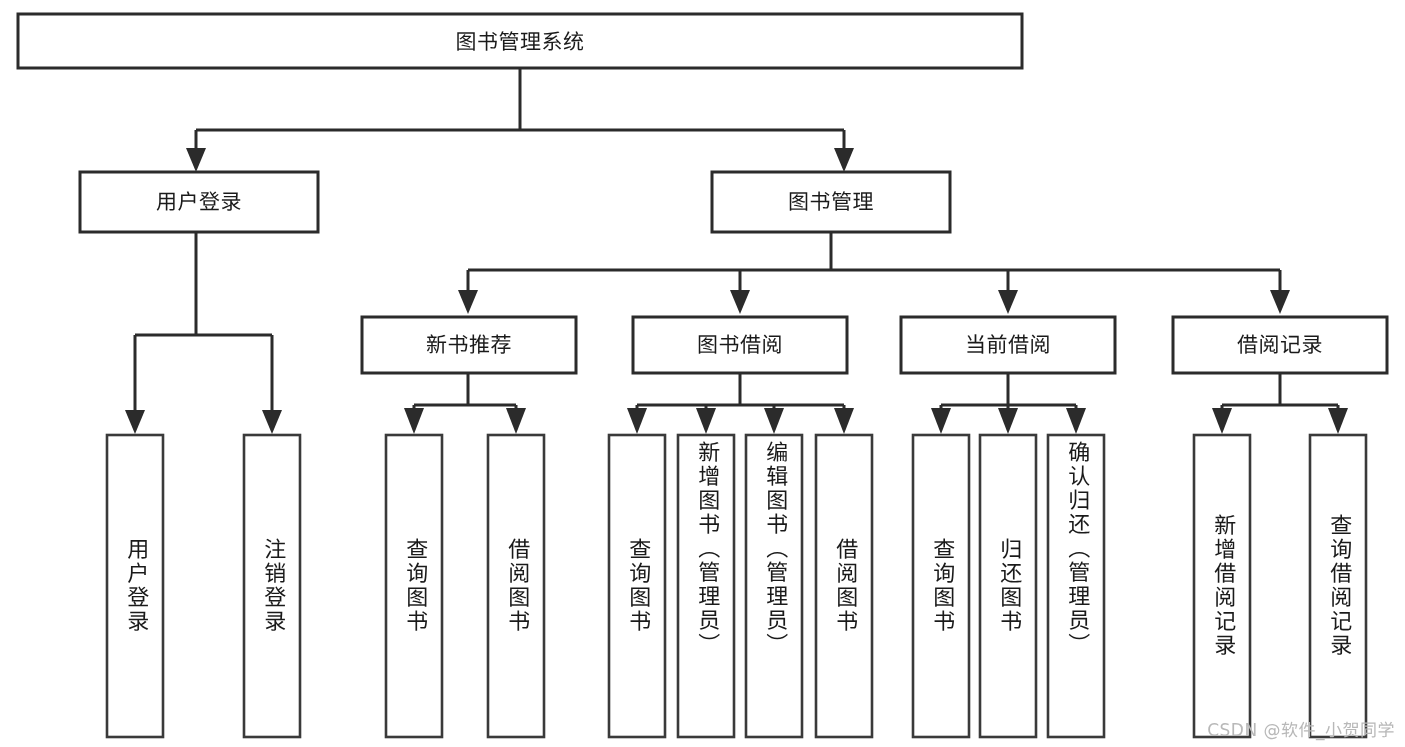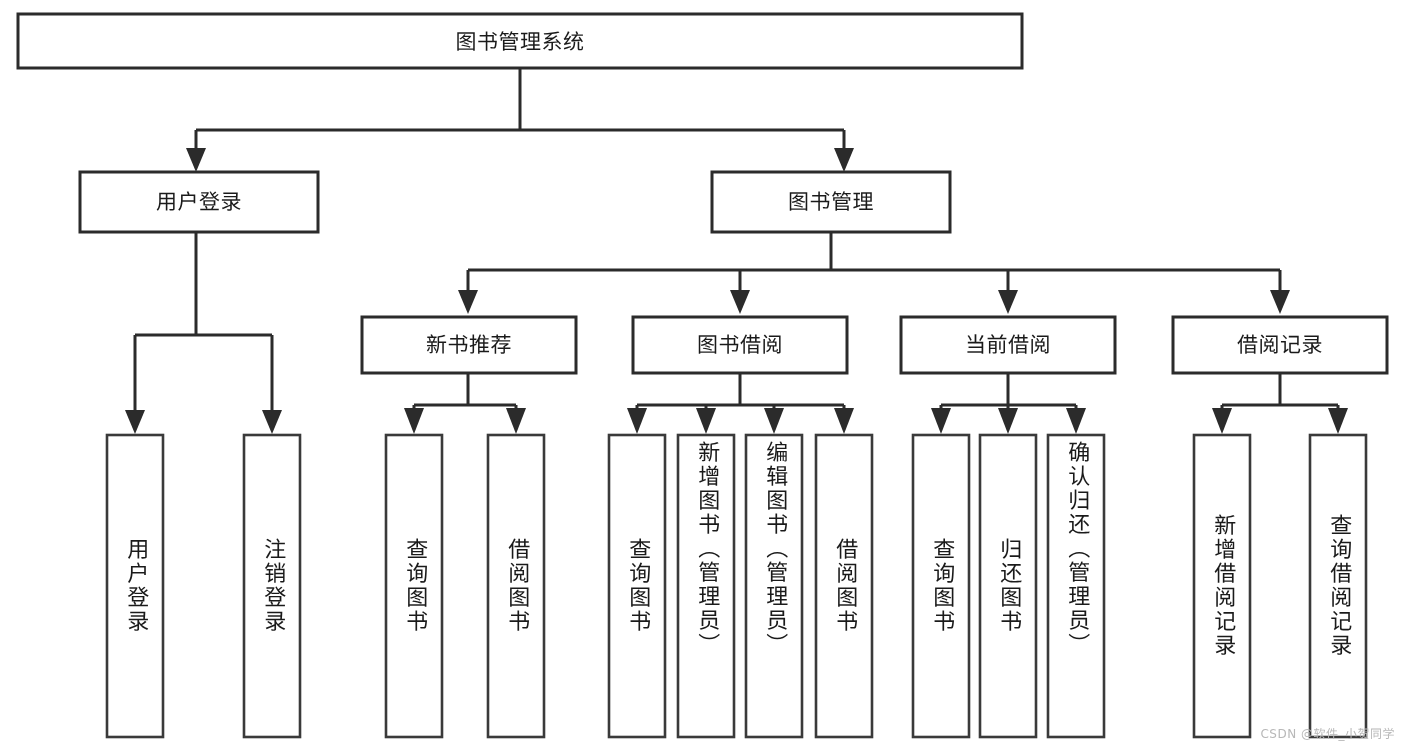--- a/index.html
+++ b/index.html
@@ -84,7 +84,7 @@
     right: 10px;
     bottom: 6px;
     font-family: "DejaVu Sans", "Liberation Sans", sans-serif;
-    font-size: 12px;
+    font-size: 17px;
     color: #b8b8b8;
     letter-spacing: 0.5px;
     user-select: none;

